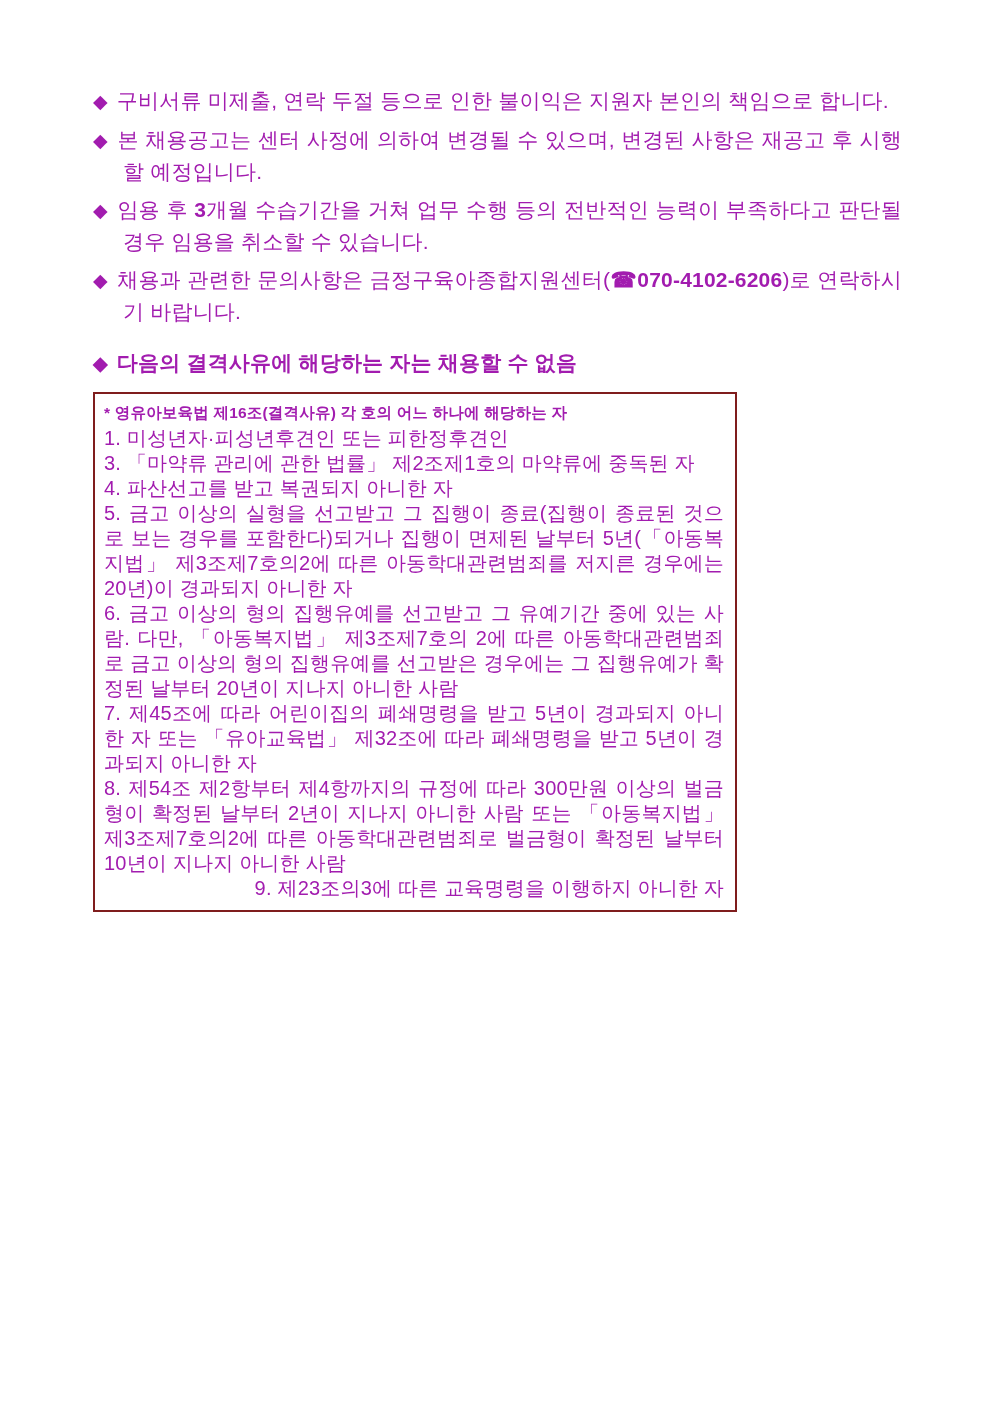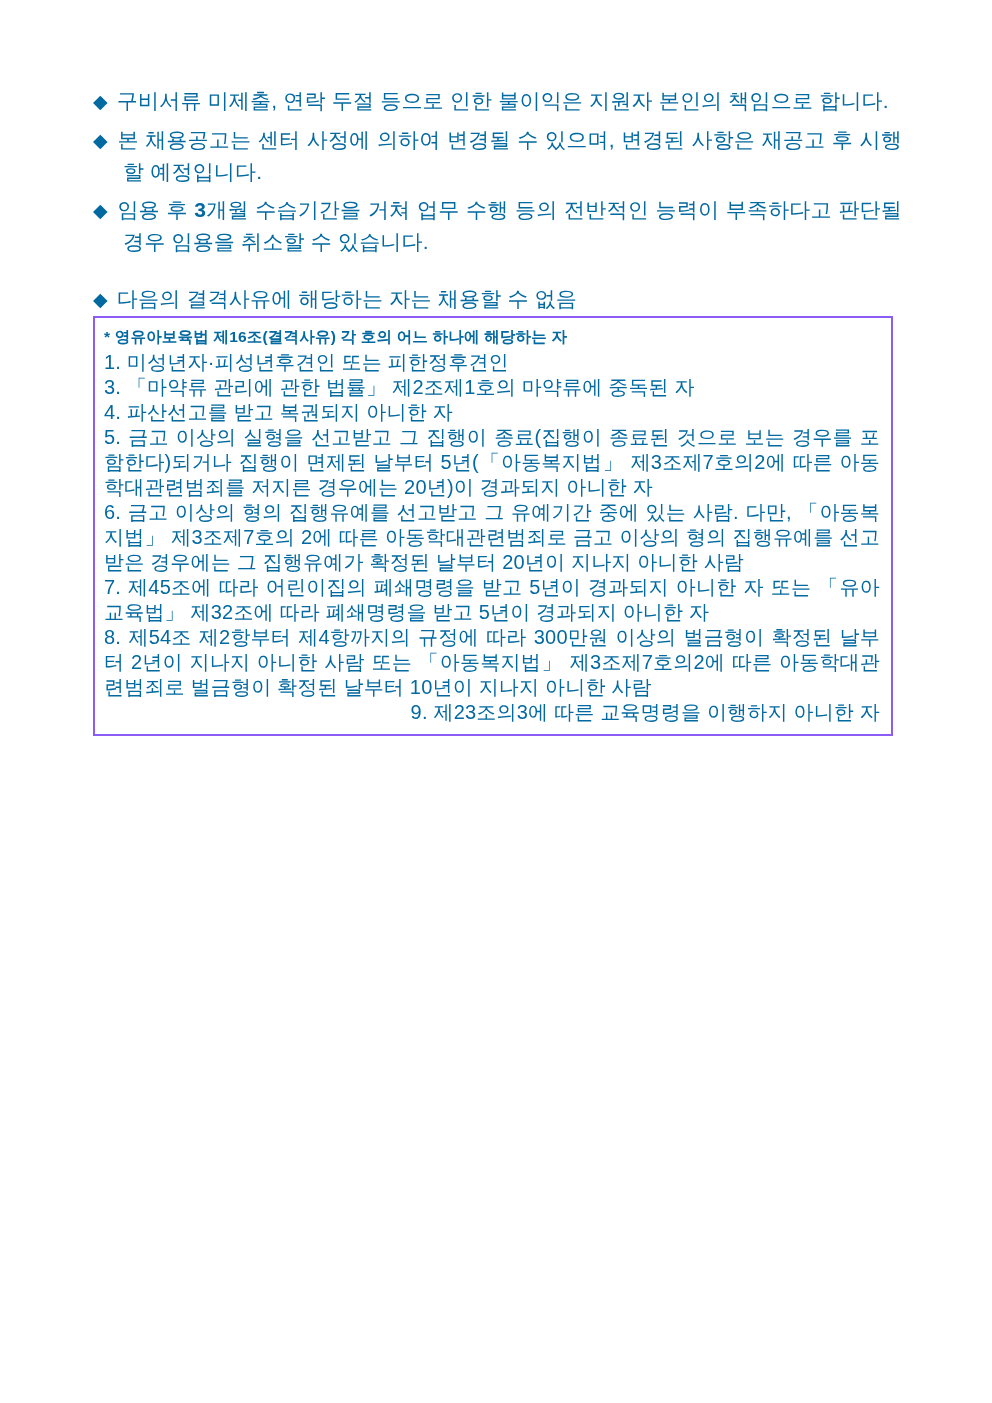--- a/index.html
+++ b/index.html
@@ -8,7 +8,7 @@
     width: 992px;
     height: 1403px;
     background: #ffffff;
-    color: #0369a1;
+    color: #a21caf;
     font-family: "Liberation Sans", sans-serif;
     overflow: hidden;
     box-sizing: border-box;

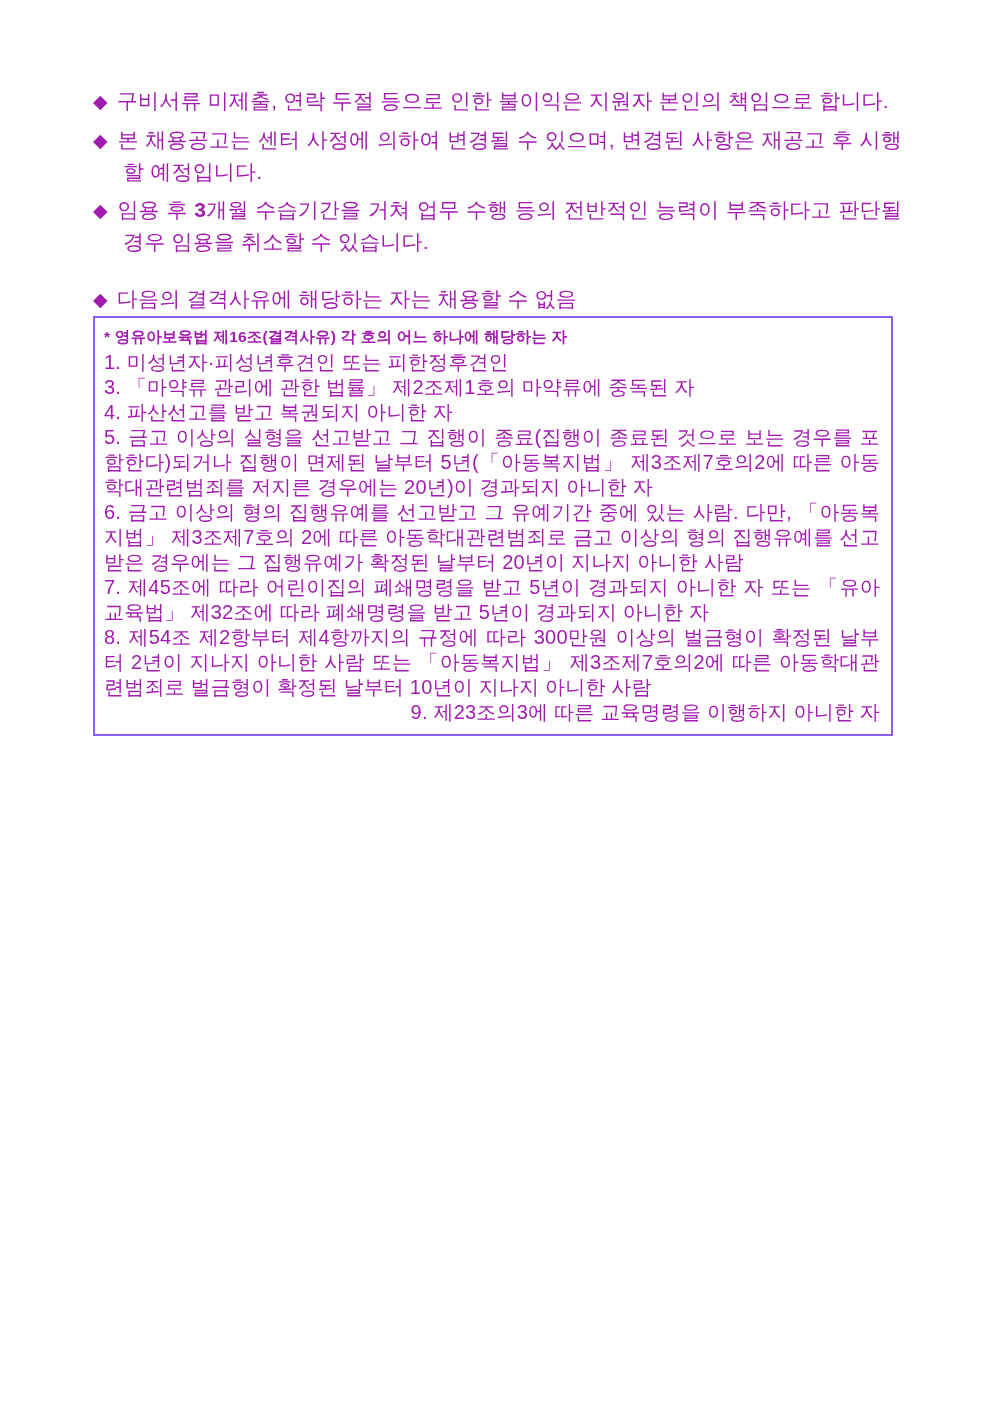--- a/index.html
+++ b/index.html
@@ -76,6 +76,7 @@
 
     <p class="bullet"><span class="marker">◆</span><span>임용 후 </span><b>3</b><span>개월 수습기간을 거쳐 업무 수행 등의 전반적인 능력이 부족하다고 판단될 경우 임용을 취소할 수 있습니다.</span></p>
 
+    <p class="bullet"><span class="marker">◆</span><span>채용과 관련한 문의사항은 금정구육아종합지원센터(</span><b>☎070-4102-6206</b><span>)로 연락하시기 바랍니다.</span></p>
 
     <p class="heading"><span class="marker">◆</span><span>다음의 결격사유에 해당하는 자는 채용할 수 없음</span></p>
 

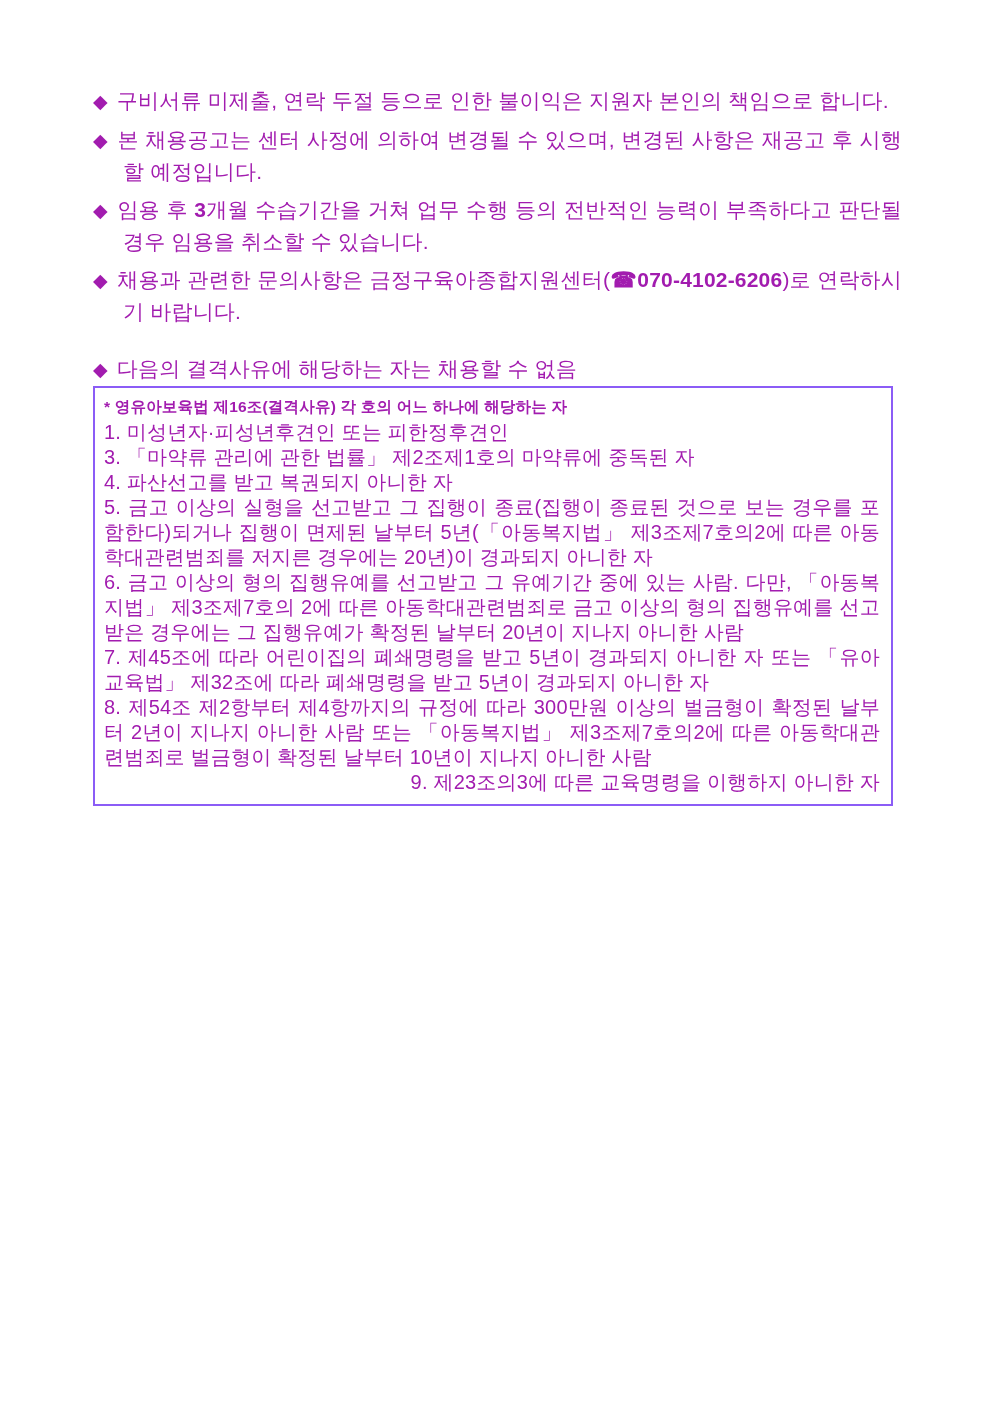--- a/index.html
+++ b/index.html
@@ -32,12 +32,12 @@
     font-size: 19px;
   }
   .heading {
-    margin: 25px 0 0 0;
+    margin: 19px 0 0 0;
     padding-left: 30px;
     text-indent: -30px;
     font-size: 21px;
     line-height: 33px;
-    font-weight: normal;
+    font-weight: bold;
     letter-spacing: 0.2px;
   }
   .box {

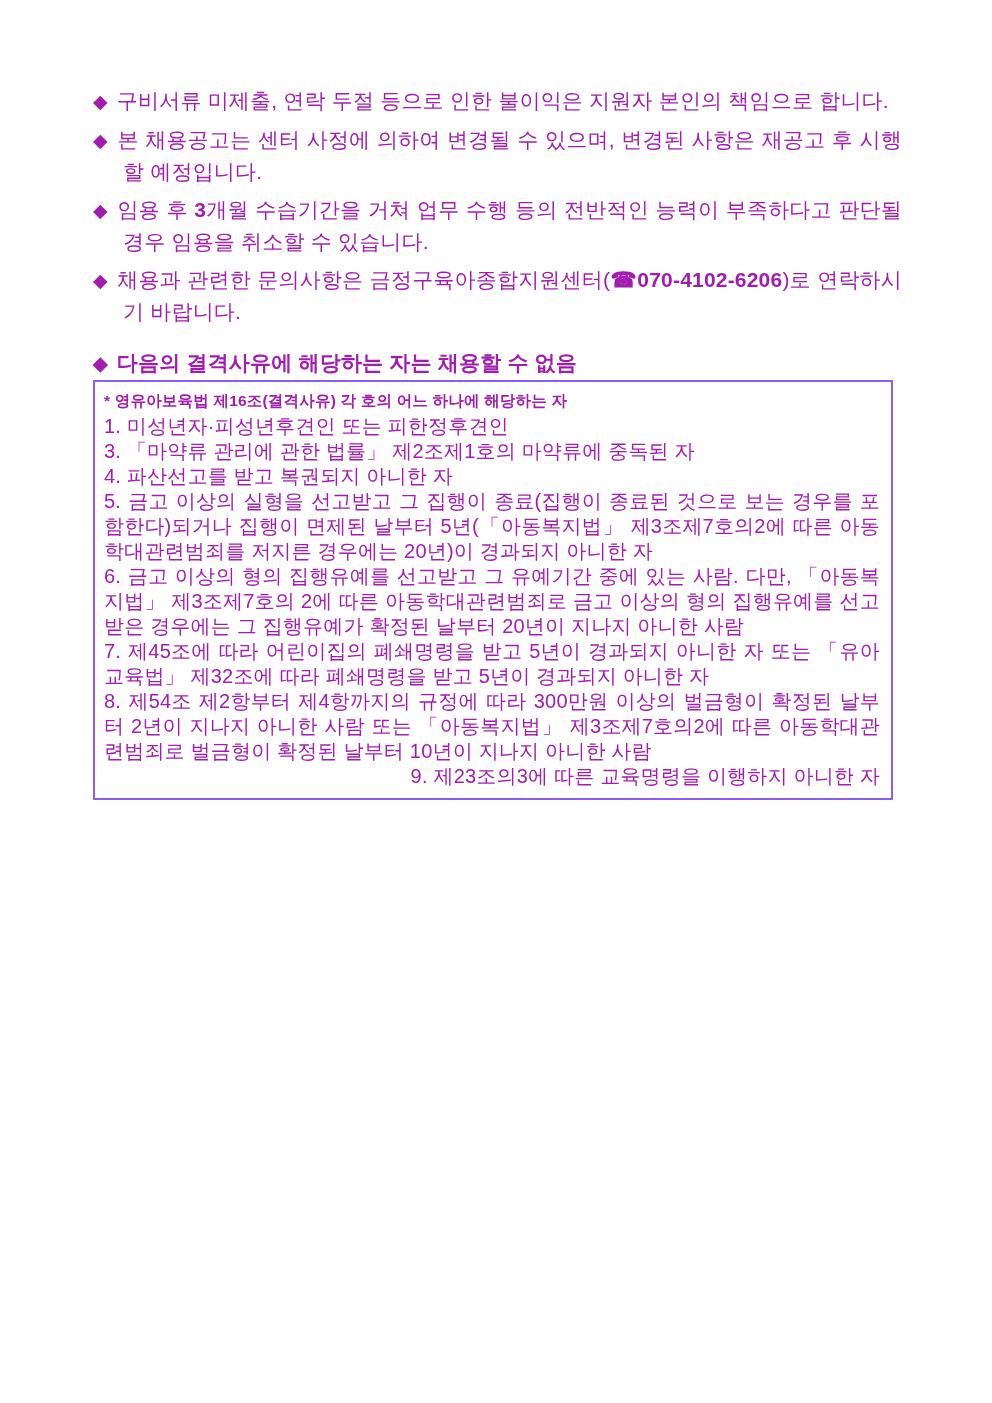--- a/index.html
+++ b/index.html
@@ -42,8 +42,9 @@
   }
   .box {
     box-sizing: border-box;
-    width: 800px;
-    border: 2px solid #8b5cf6;
+    margin-top: 12px;
+    width: 644px;
+    border: 2px solid #7f1d1d;
     padding: 6px 11px 9px 9px;
   }
   .box-header {

